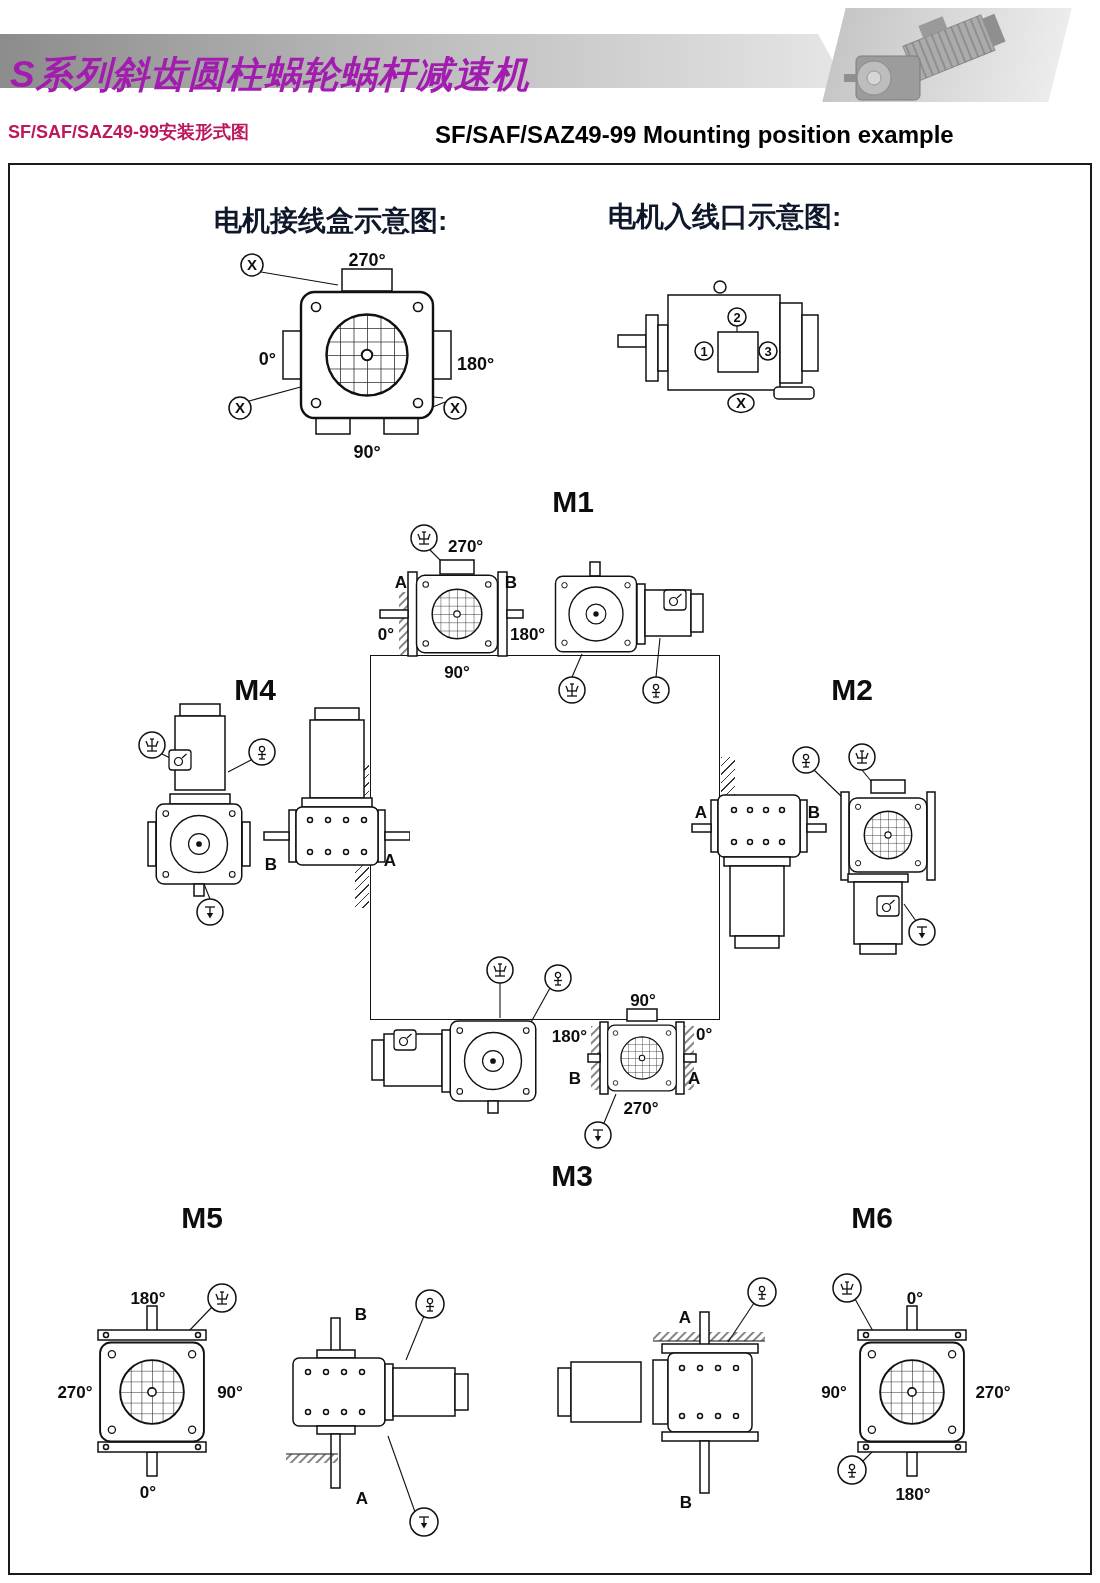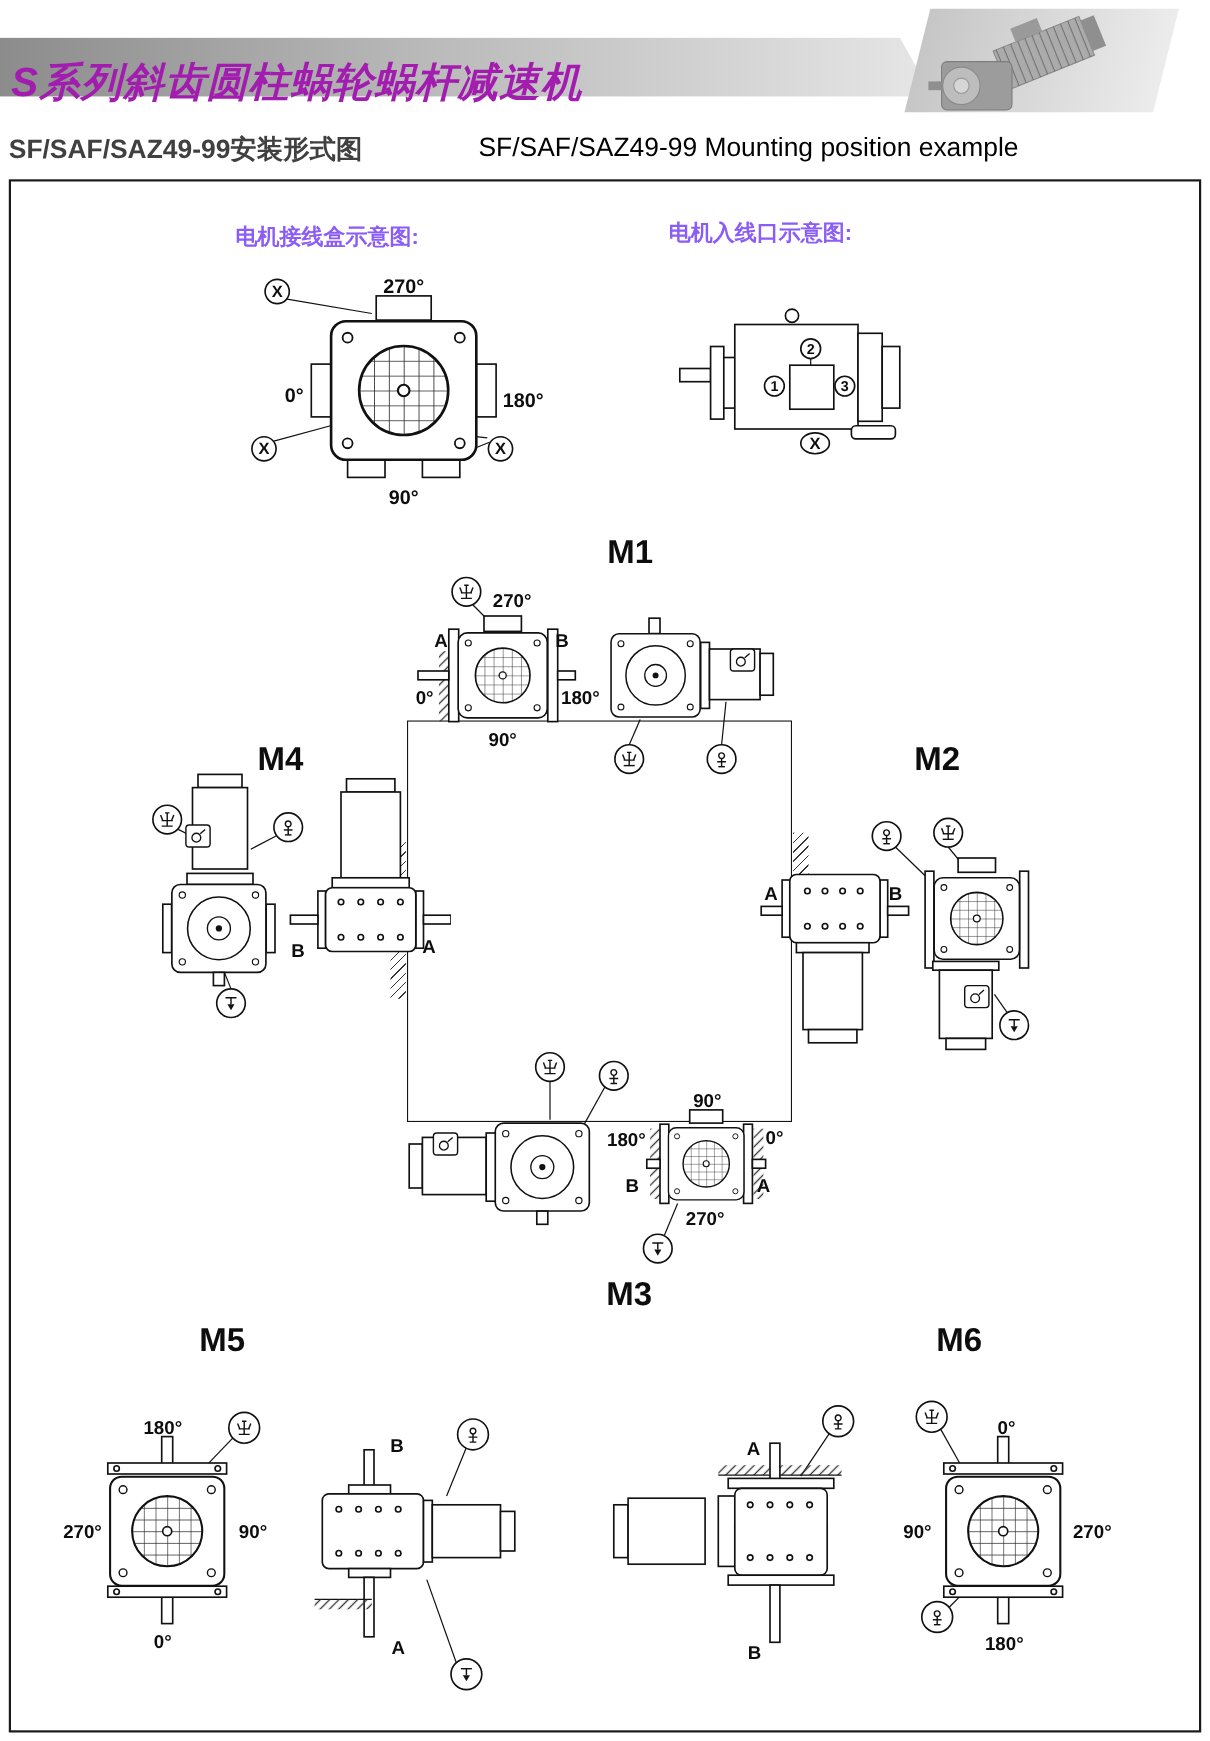--- a/index.html
+++ b/index.html
@@ -13,7 +13,7 @@
              background:linear-gradient(90deg,#c6c6c6,#ececec); transform:skewX(-14deg); }
   .title { position:absolute; left:10px; top:30px; font-size:37px; font-weight:bold;
            font-style:italic; color:#a21caf; letter-spacing:1px; white-space:nowrap;margin-top:20px; }
-  .sub-cn { position:absolute; left:8px; top:120px; font-size:24px; font-weight:bold; color:#404040; }
+  .sub-cn { position:absolute; left:8px; top:120px; font-size:18px; font-weight:bold; color:#be185d; }
   .sub-en { position:absolute; left:435px; top:121px; font-size:24px; font-weight:normal; color:#000; }
 
   .main-box { position:absolute; left:8px; top:163px; width:1084px; height:1412px; border:2px solid #1a1a1a; background:#fff; }

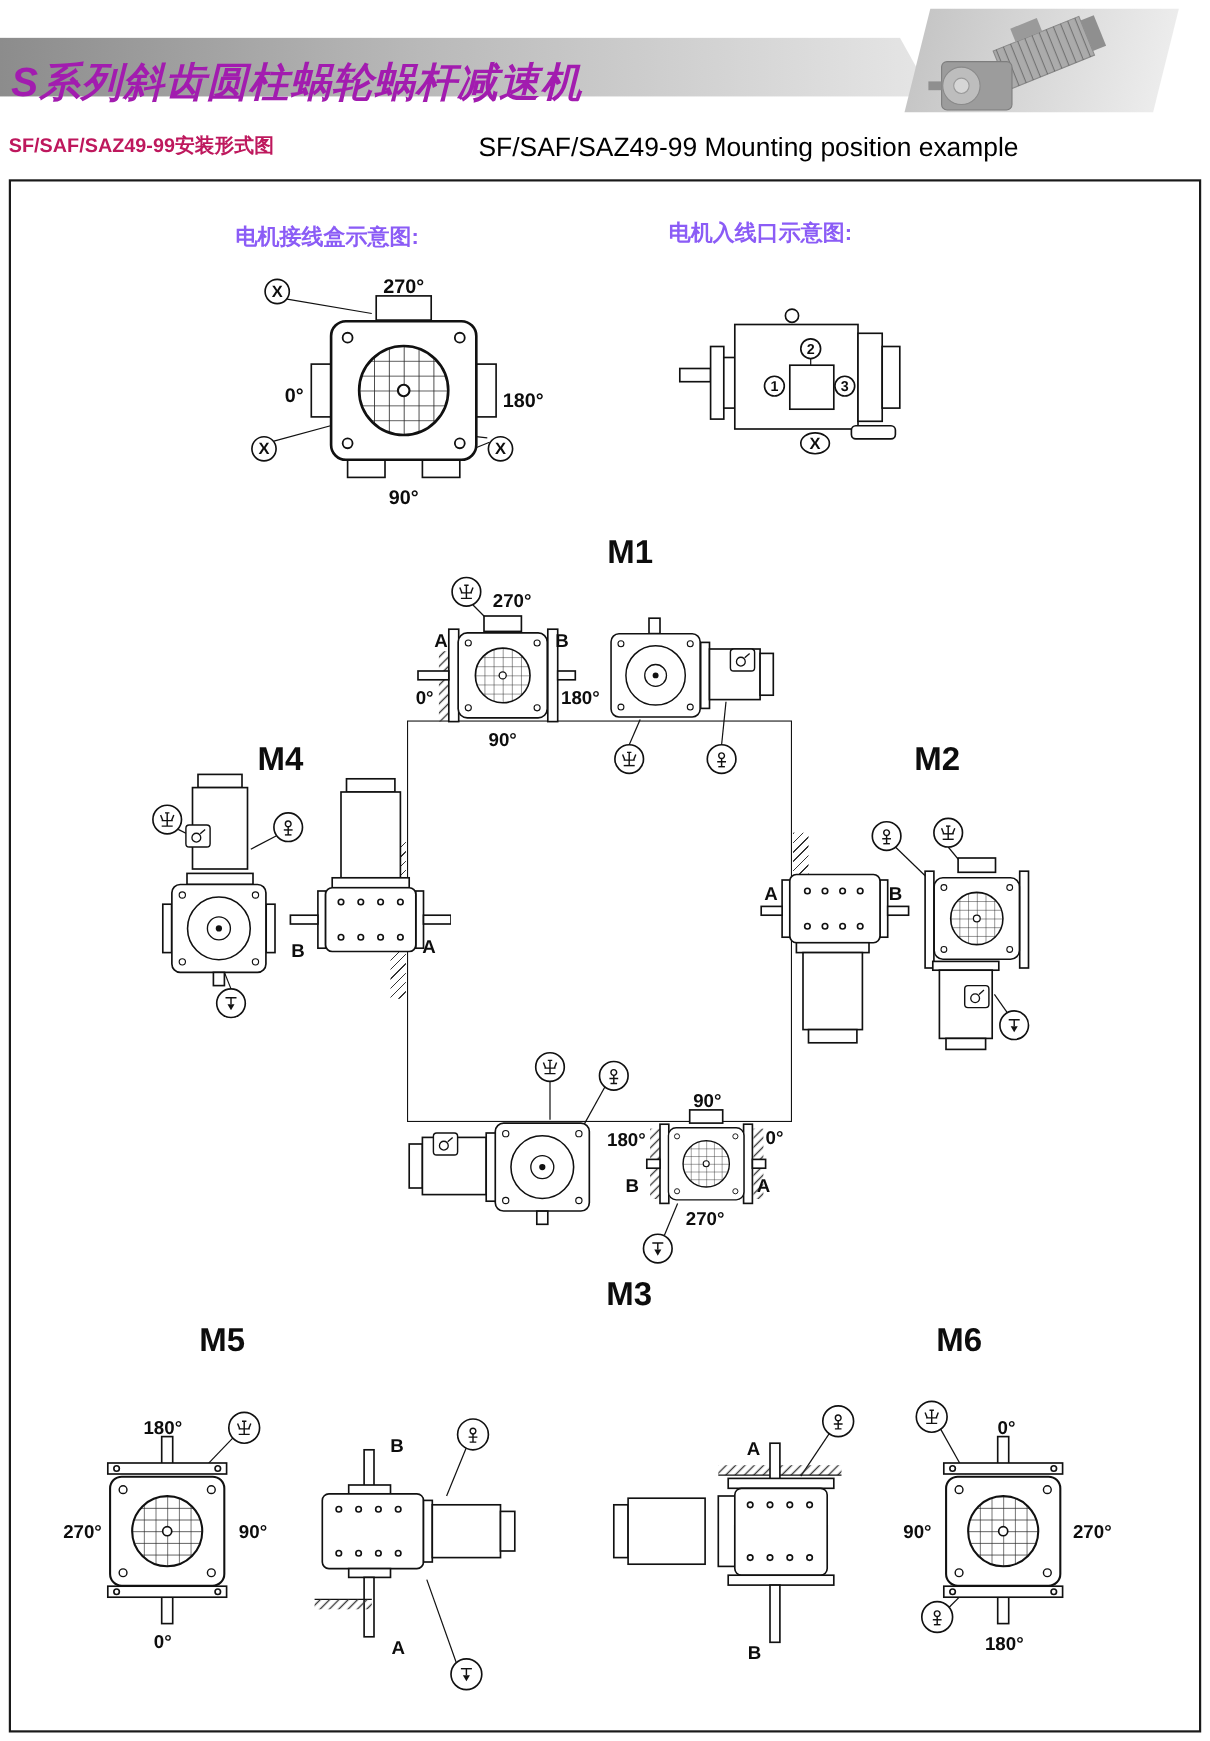--- a/index.html
+++ b/index.html
@@ -14,7 +14,7 @@
   .title { position:absolute; left:10px; top:30px; font-size:37px; font-weight:bold;
            font-style:italic; color:#a21caf; letter-spacing:1px; white-space:nowrap;margin-top:20px; }
   .sub-cn { position:absolute; left:8px; top:120px; font-size:18px; font-weight:bold; color:#be185d; }
-  .sub-en { position:absolute; left:435px; top:121px; font-size:24px; font-weight:normal; color:#000; }
+  .sub-en { position:absolute; left:435px; top:121px; font-size:24px; font-weight:bold; color:#000; }
 
   .main-box { position:absolute; left:8px; top:163px; width:1084px; height:1412px; border:2px solid #1a1a1a; background:#fff; }
   .square { position:absolute; left:370px; top:655px; width:350px; height:365px; border:1.6px solid #141414; }

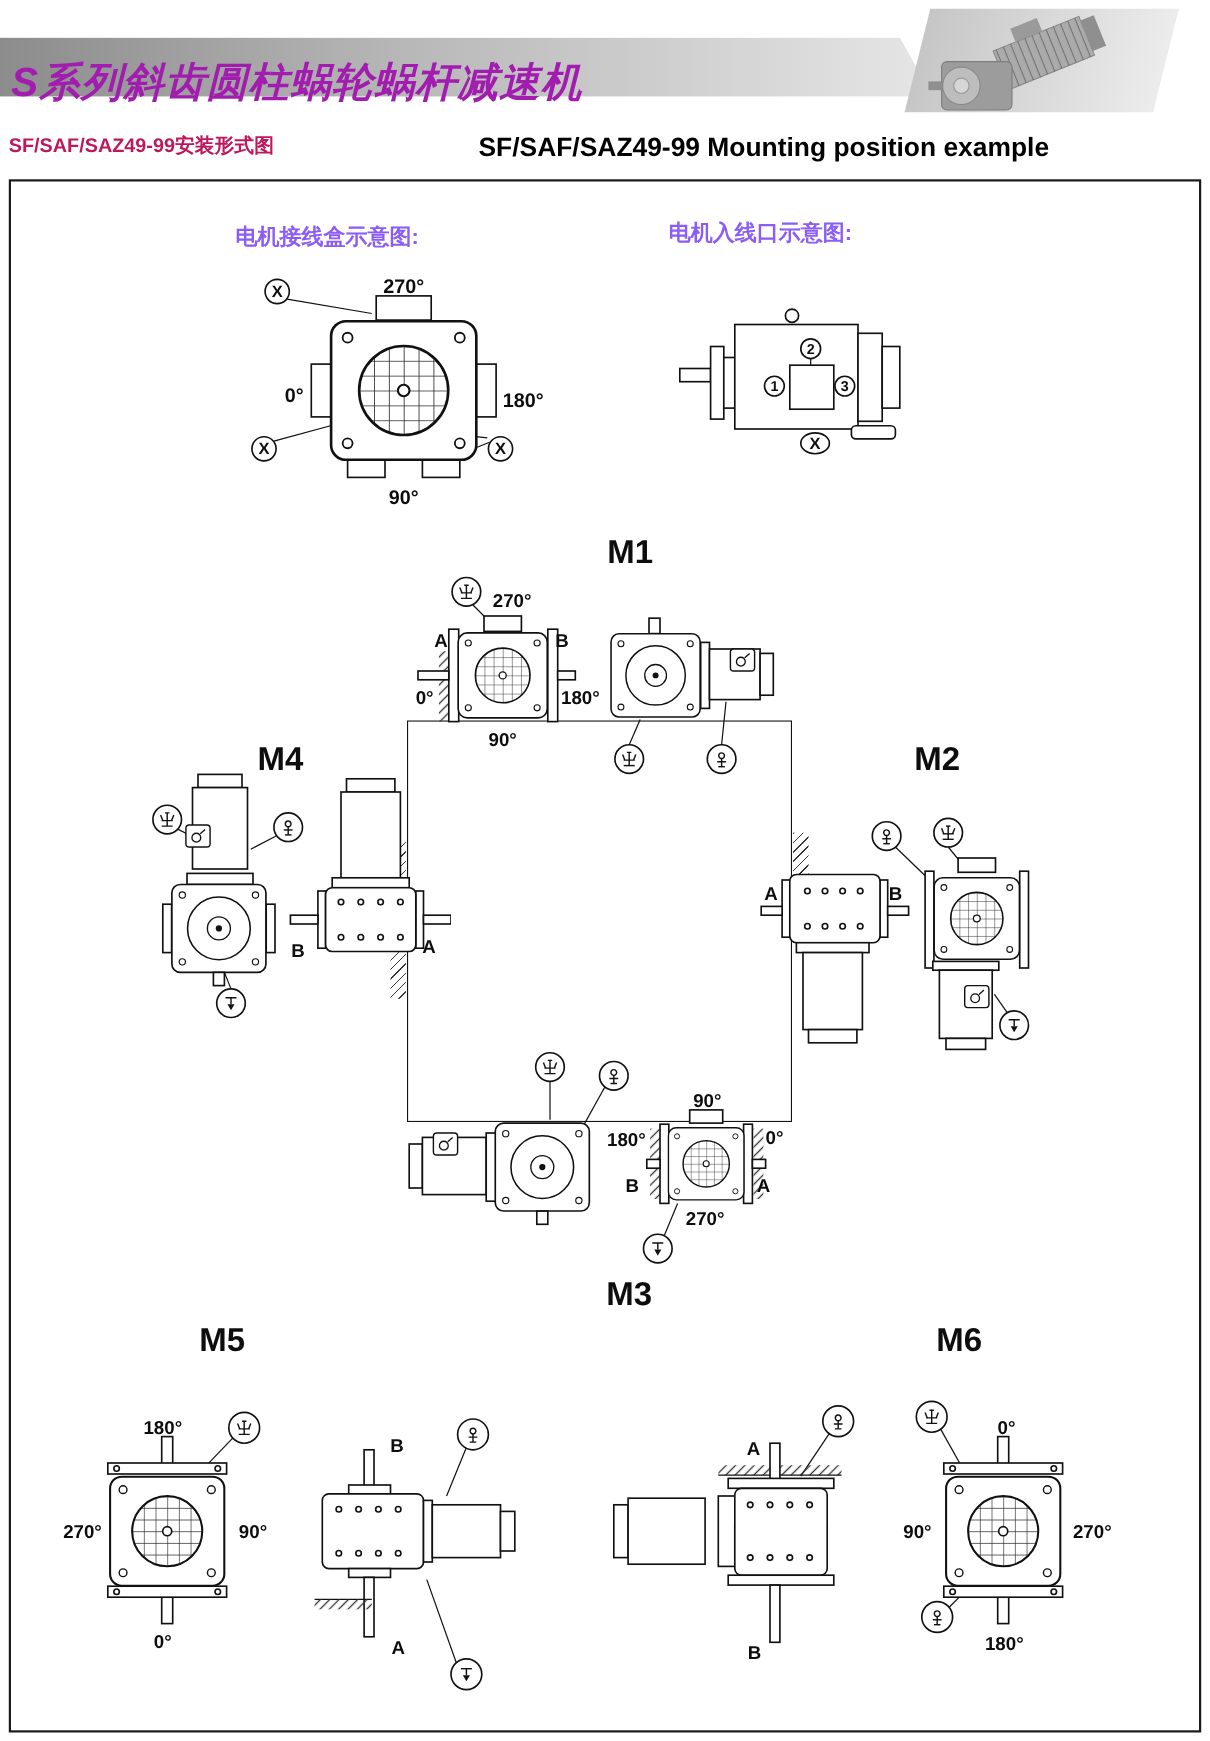--- a/index.html
+++ b/index.html
@@ -20,7 +20,7 @@
   .square { position:absolute; left:370px; top:655px; width:350px; height:365px; border:1.6px solid #141414; }
   .hstrip { position:absolute; background:repeating-linear-gradient(135deg,#333 0 1px,transparent 1px 6px); }
 
-  .sec-title { position:absolute; font-size:20px; font-weight:bold; color:#8b5cf6; white-space:nowrap;text-align:center; }
+  .sec-title { position:absolute; font-size:28px; font-weight:bold; color:#0f172a; white-space:nowrap;text-align:center; }
   .d { position:absolute; }
 
   svg text { font-family:"Liberation Sans",sans-serif; fill:#0d0d0d; }

